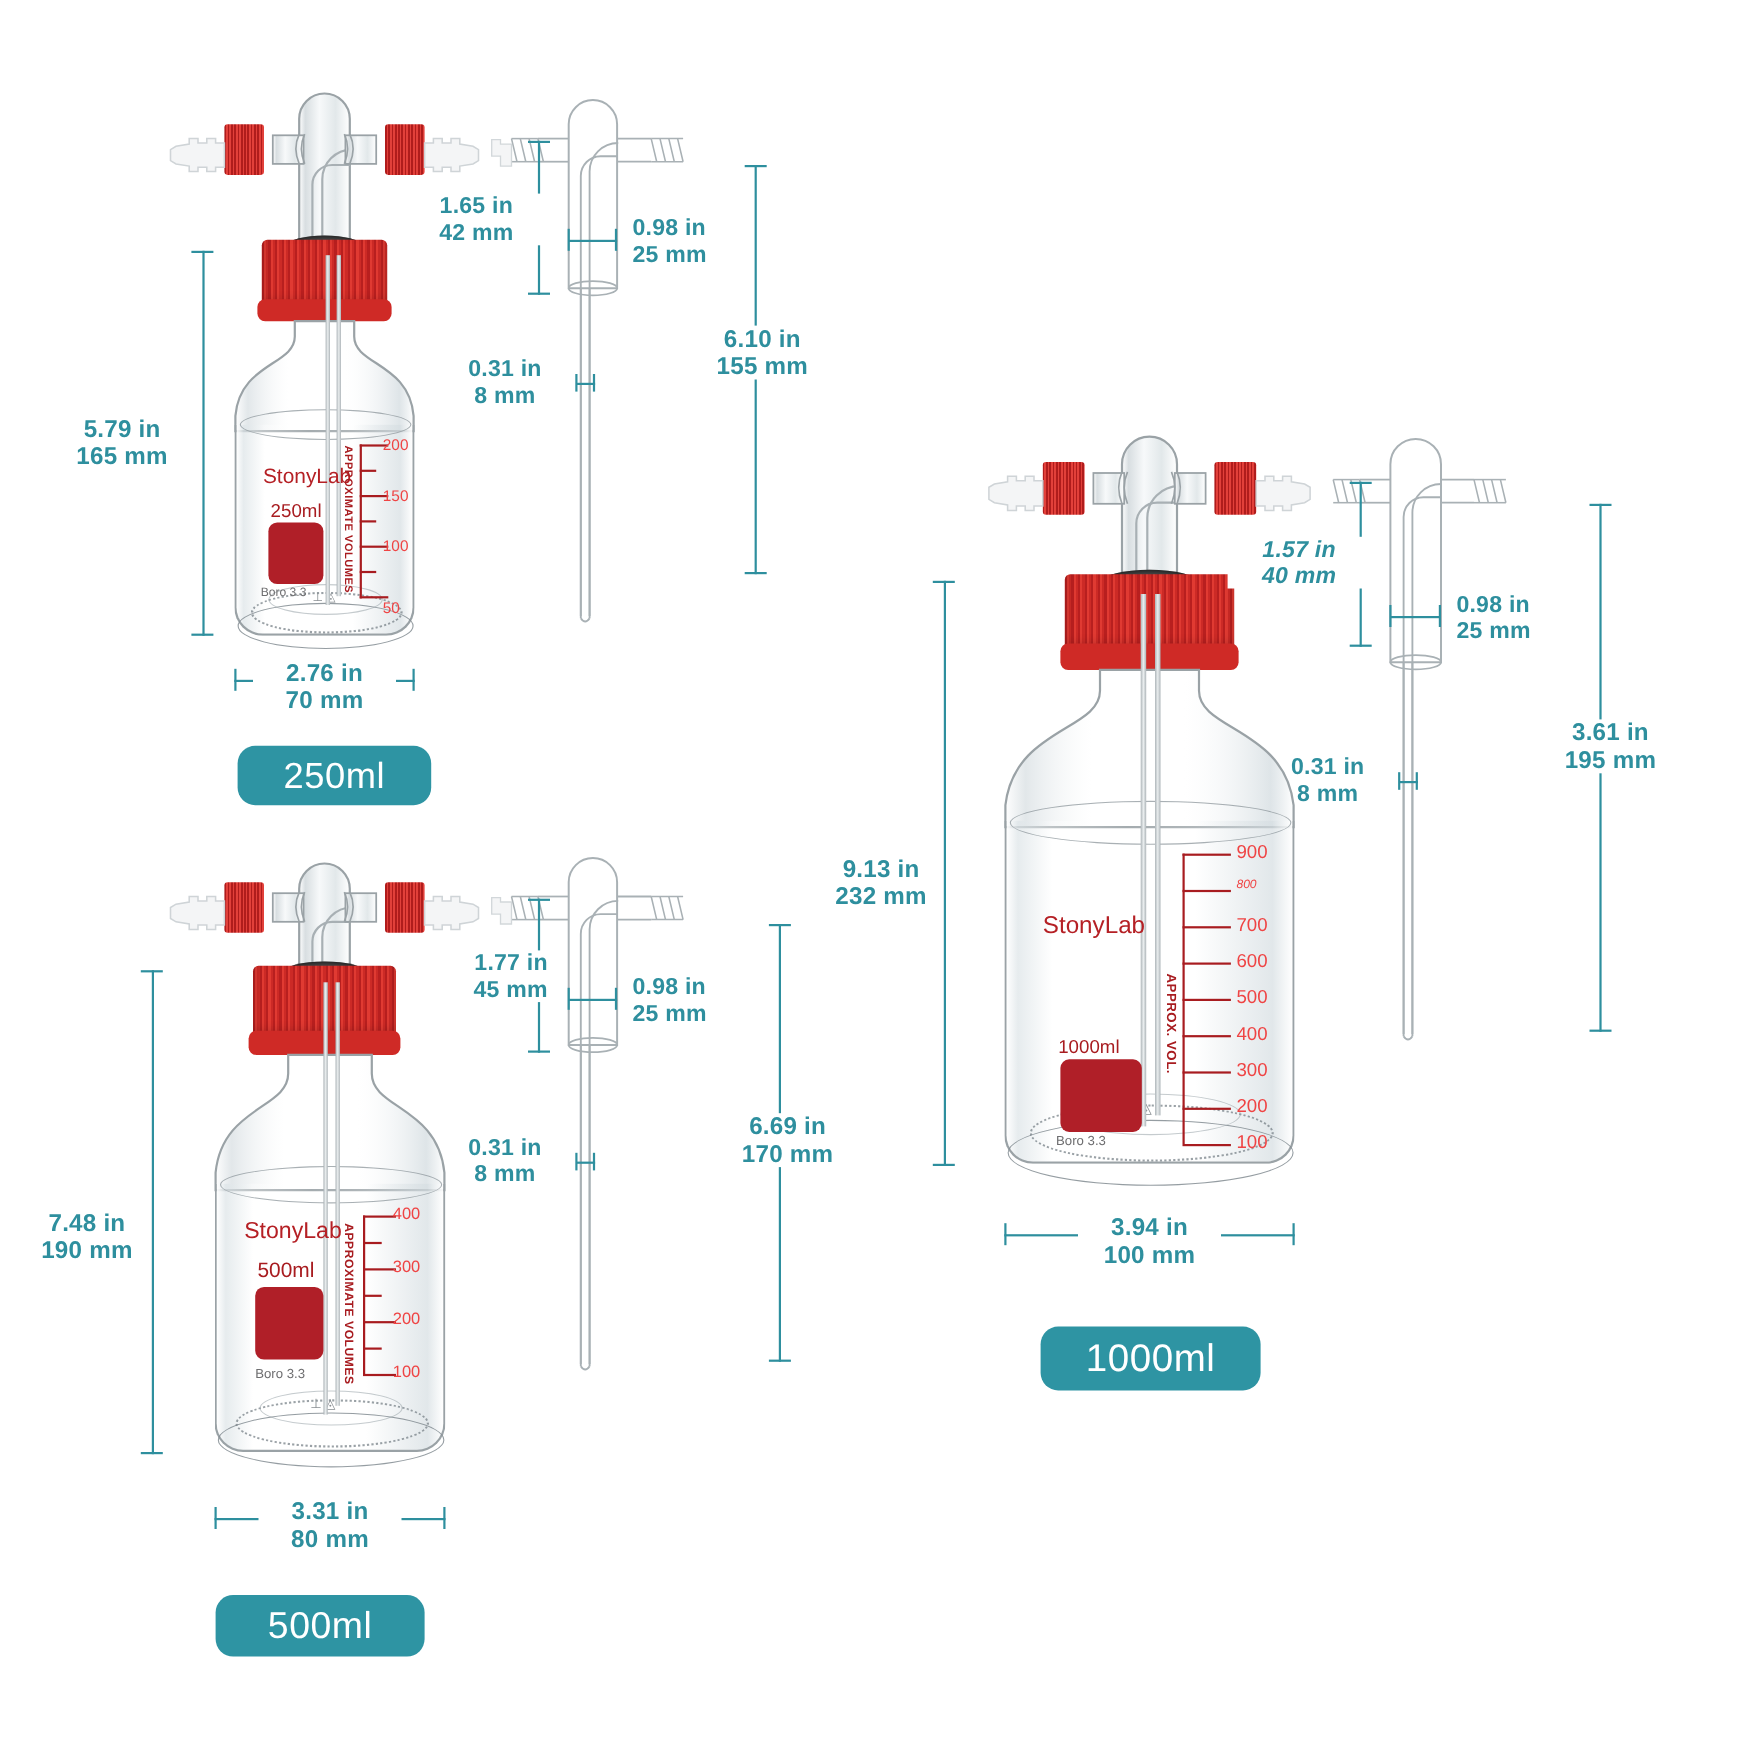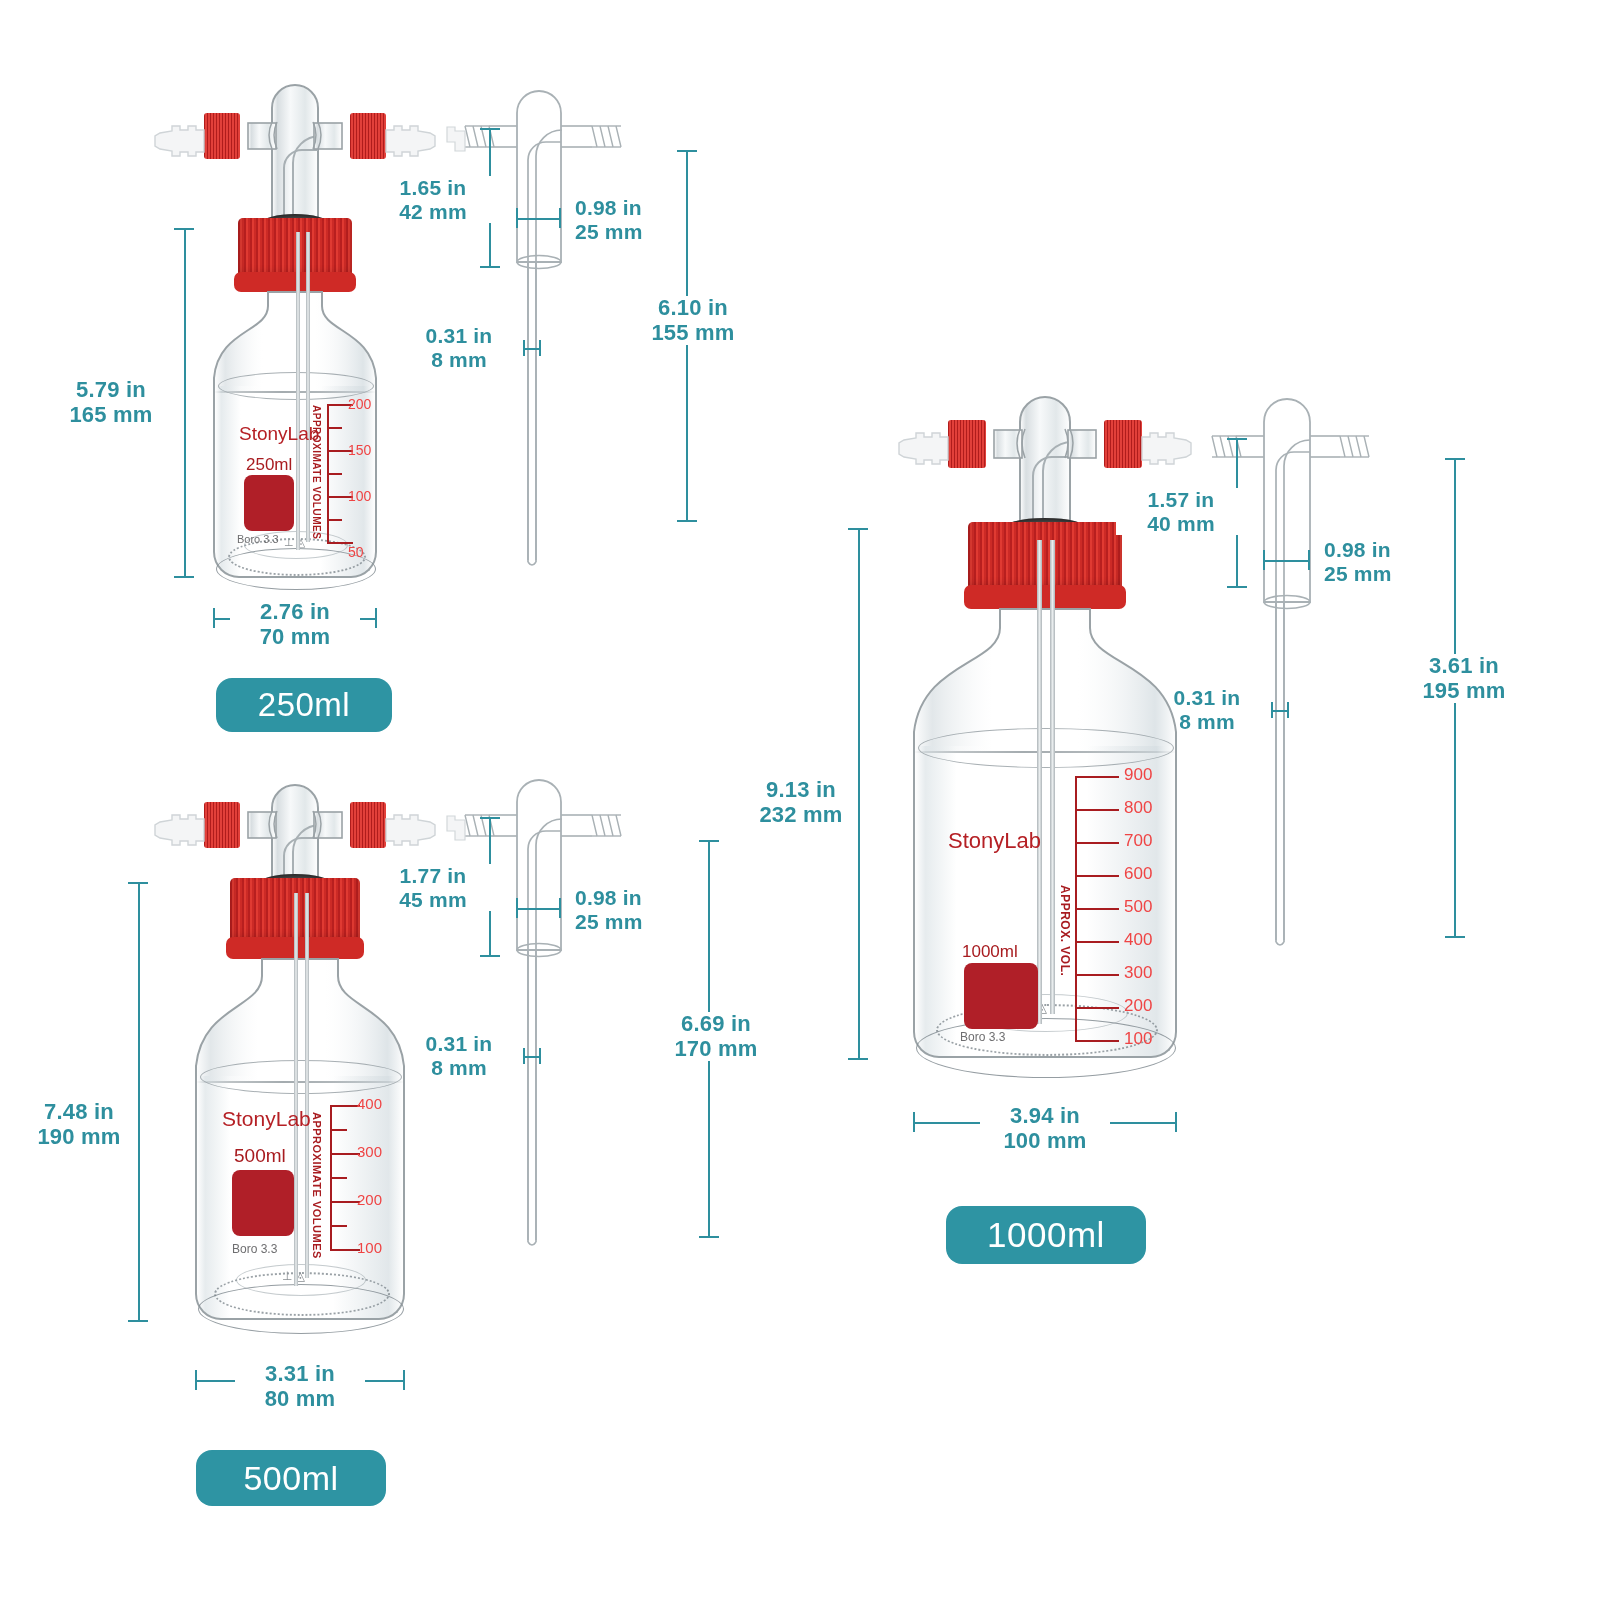--- a/index.html
+++ b/index.html
@@ -558,7 +558,7 @@
     <div class="vline" style="left:436px;top:58px;height:150px;"></div>
     <div class="cap-h" style="left:427px;top:58px;"></div>
     <div class="cap-h" style="left:427px;top:206px;"></div>
-    <div class="dim" style="left:316px;top:108px;width:130px;font-size:21px;background:#fff;">
+    <div class="dim" style="left:316px;top:108px;width:130px;font-size:21px;background:#fff;font-style:italic;">
       <span>1.57 in</span>
       <span class="l2">40 mm</span>
     </div>

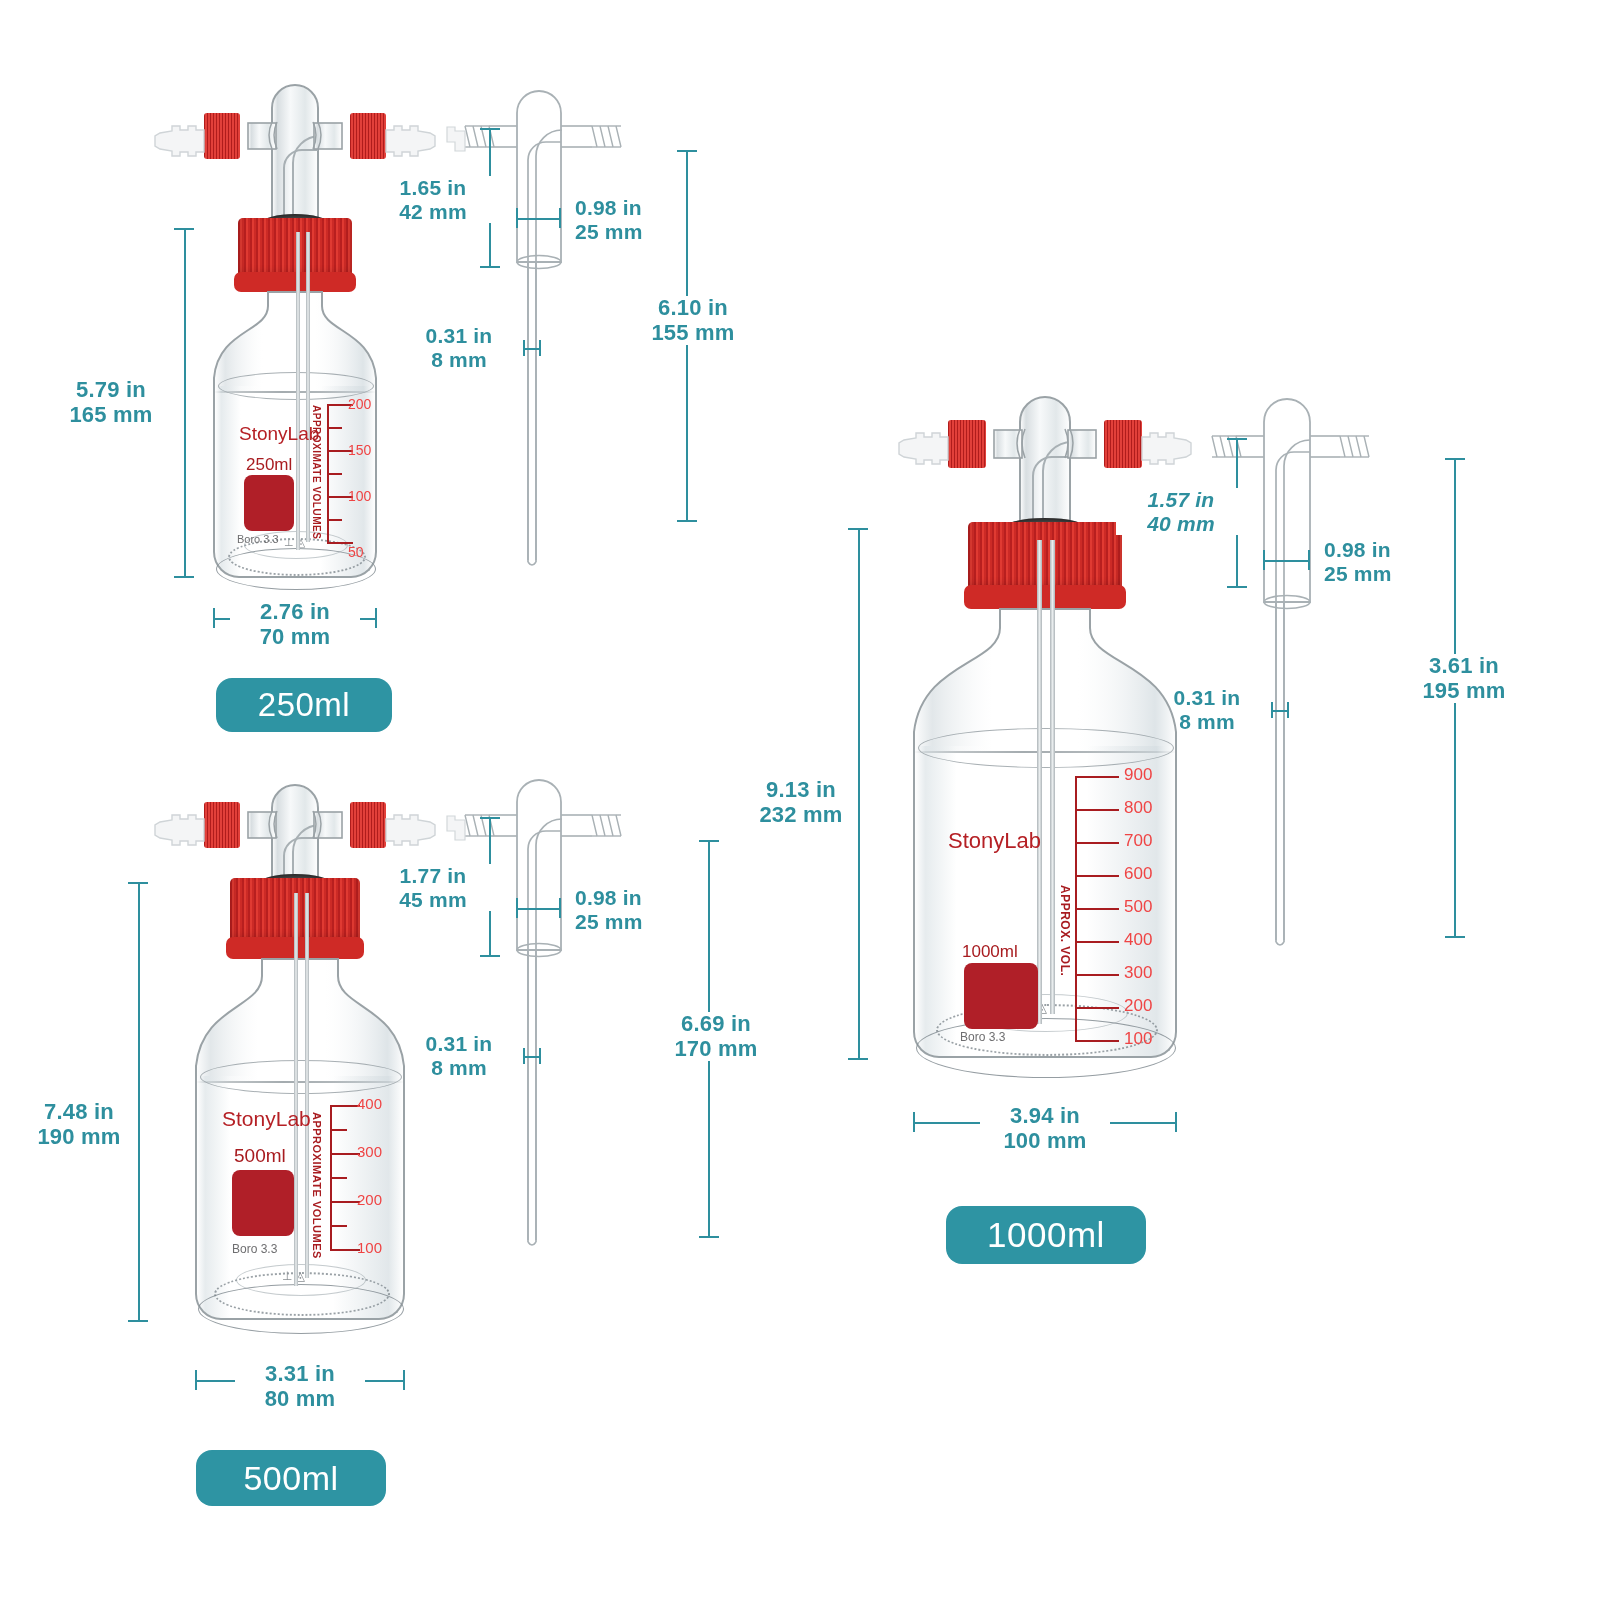--- a/index.html
+++ b/index.html
@@ -507,7 +507,7 @@
       <div class="grad-major" style="left:275px;top:627px;width:44px;"></div>
       <div class="grad-major" style="left:275px;top:660px;width:44px;"></div>
       <div class="grad-num" style="left:324px;top:385px;font-size:17px;">900</div>
-      <div class="grad-num" style="left:324px;top:418px;font-size:17px;">800</div>
+      <div class="grad-num" style="left:324px;top:418px;font-size:11px;font-style:italic;">800</div>
       <div class="grad-num" style="left:324px;top:451px;font-size:17px;">700</div>
       <div class="grad-num" style="left:324px;top:484px;font-size:17px;">600</div>
       <div class="grad-num" style="left:324px;top:517px;font-size:17px;">500</div>

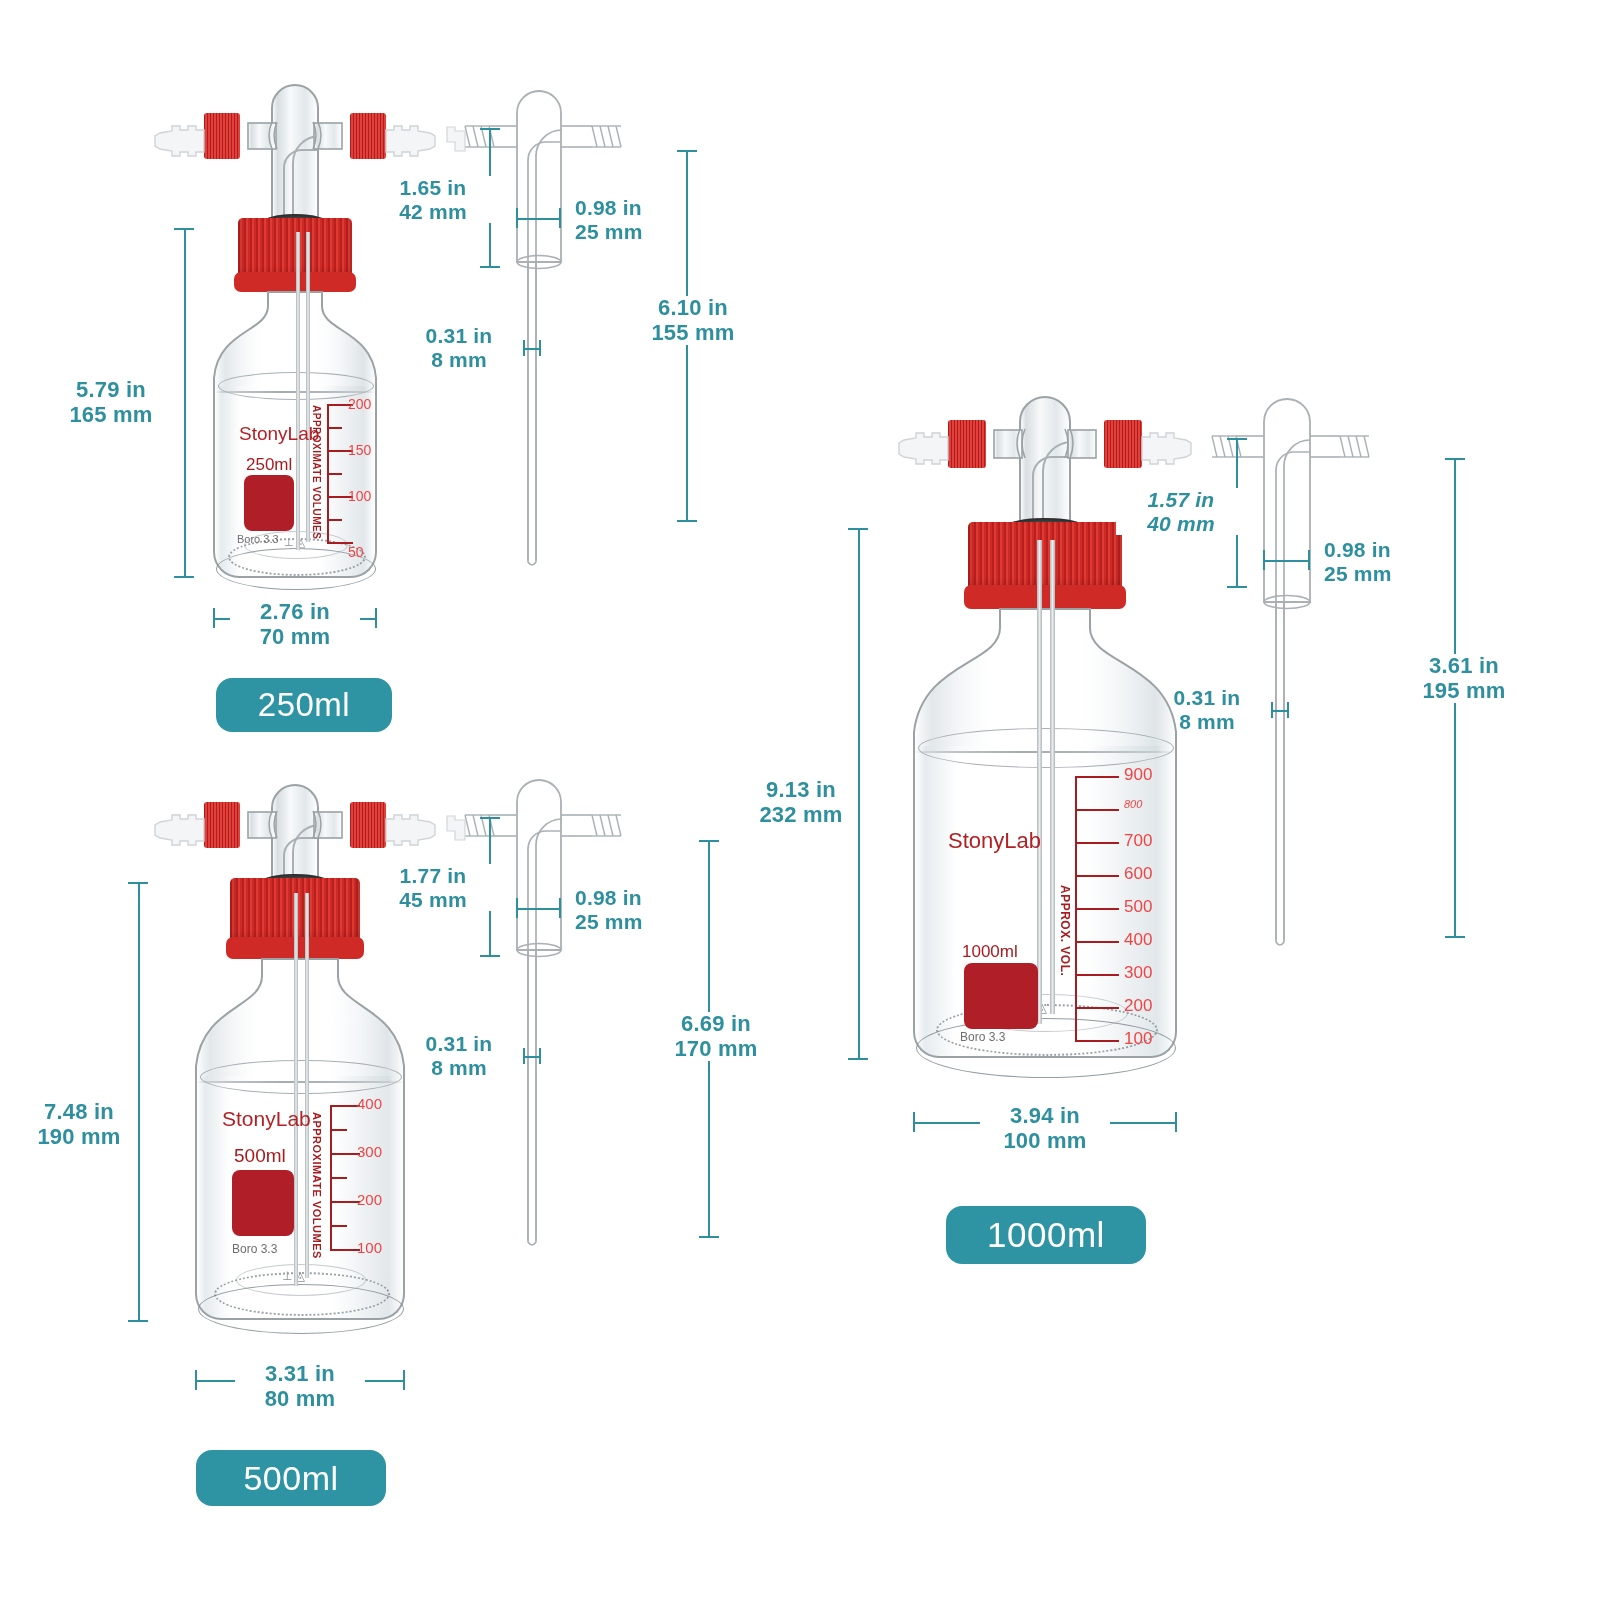--- a/index.html
+++ b/index.html
@@ -390,7 +390,7 @@
     <div class="vline" style="left:489px;top:57px;height:140px;"></div>
     <div class="cap-h" style="left:480px;top:57px;"></div>
     <div class="cap-h" style="left:480px;top:195px;"></div>
-    <div class="dim" style="left:368px;top:104px;width:130px;font-size:21px;background:#fff;">
+    <div class="dim" style="left:368px;top:104px;width:130px;font-size:21px;background:#fff;text-align:right;">
       <span>1.77 in</span>
       <span class="l2">45 mm</span>
     </div>

